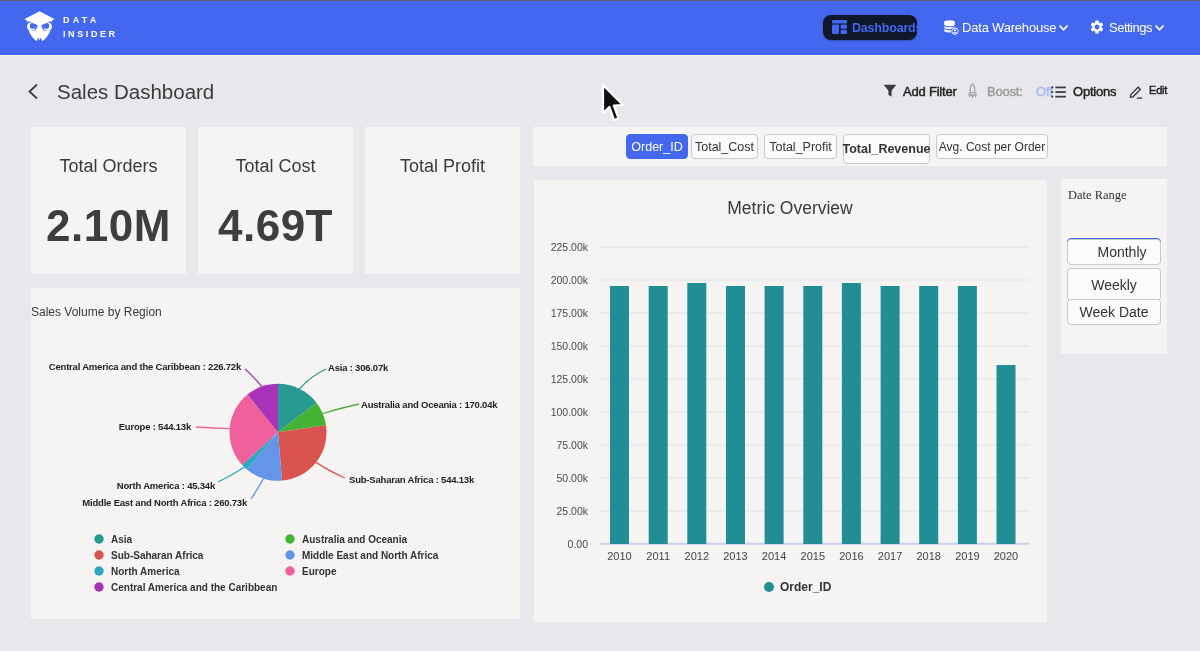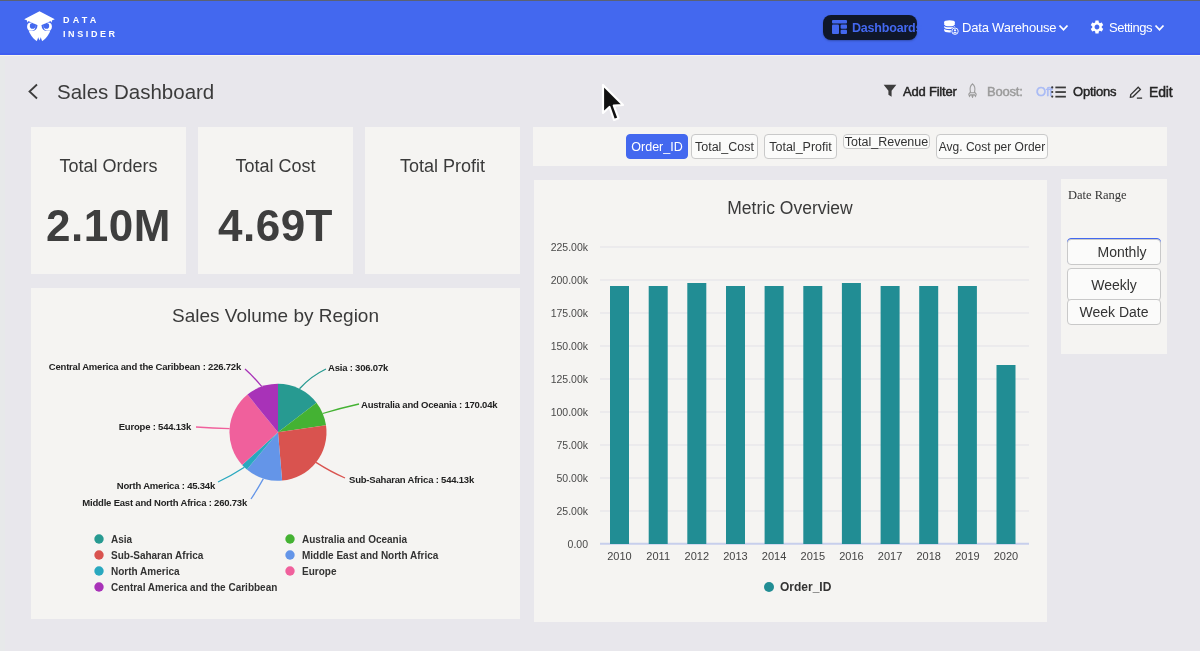--- a/index.html
+++ b/index.html
@@ -101,7 +101,7 @@
     <path d="M2,11 L10.5,2.5 L13,5 L4.5,13.5 L1.6,14 Z" fill="none" stroke="#333" stroke-width="1.5"></path>
     <path d="M9,15 L15,15" stroke="#333" stroke-width="1.5"></path>
   </svg>
-  <div class="abs" style="left:266px;top:0px;font-size:14px;color:#242424;font-weight:400;-webkit-text-stroke:0.45px #242424;letter-spacing:-0.2px;">Edit</div>
+  <div class="abs" style="left:266px;top:0px;font-size:11px;color:#242424;font-weight:400;-webkit-text-stroke:0.45px #242424;letter-spacing:-0.2px;">Edit</div>
 </div>
 
 <div class="card" style="left:31px;top:127px;width:155px;height:147px;">

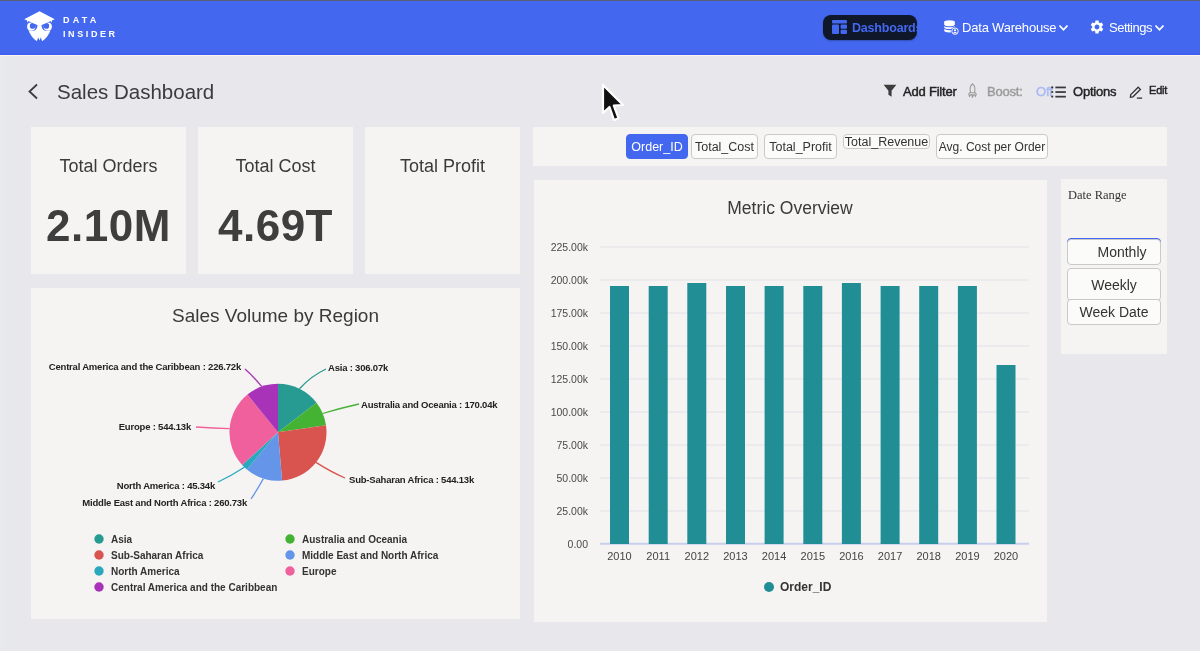--- a/index.html
+++ b/index.html
@@ -170,7 +170,7 @@
   <div class="btn blue" style="left:93px;top:7px;width:62px;height:25px;font-size:12.5px;">Order_ID</div>
   <div class="btn" style="left:158px;top:7px;width:67px;height:25px;font-size:12.5px;">Total_Cost</div>
   <div class="btn" style="left:231px;top:7px;width:73px;height:25px;font-size:12.5px;">Total_Profit</div>
-  <div class="btn" style="left:310px;top:7px;width:87px;height:15px;font-size:12.5px;">Total_Revenue</div>
+  <div class="btn" style="left:310px;top:7px;width:87px;height:30px;font-size:12.5px;font-weight:bold;">Total_Revenue</div>
   <div class="btn" style="left:403px;top:7px;width:112px;height:25px;font-size:12px;">Avg. Cost per Order</div>
 </div>
 

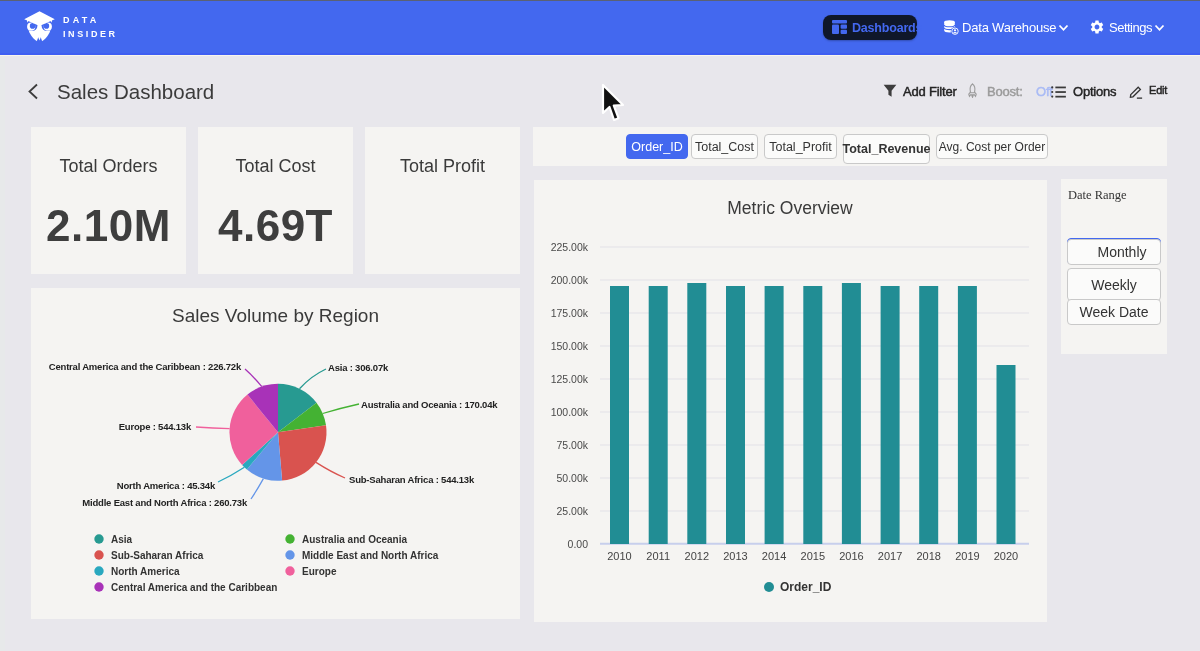--- a/index.html
+++ b/index.html
@@ -117,7 +117,7 @@
 </div>
 
 <div class="card" style="left:31px;top:288px;width:489px;height:331px;">
-  <div style="text-align:center;margin-top:16.5px;font-size:19px;color:#3a3a3a;">Sales Volume by Region</div>
+  <div style="text-align:left;margin-top:16.5px;font-size:12px;color:#3a3a3a;">Sales Volume by Region</div>
   <svg class="abs" style="left:0;top:0;" width="489" height="331" viewBox="0 0 489 331">
 
     <path d="M268.5,100.8 Q280,88 295,81" stroke="#279a91" stroke-width="1.3" fill="none"></path>

